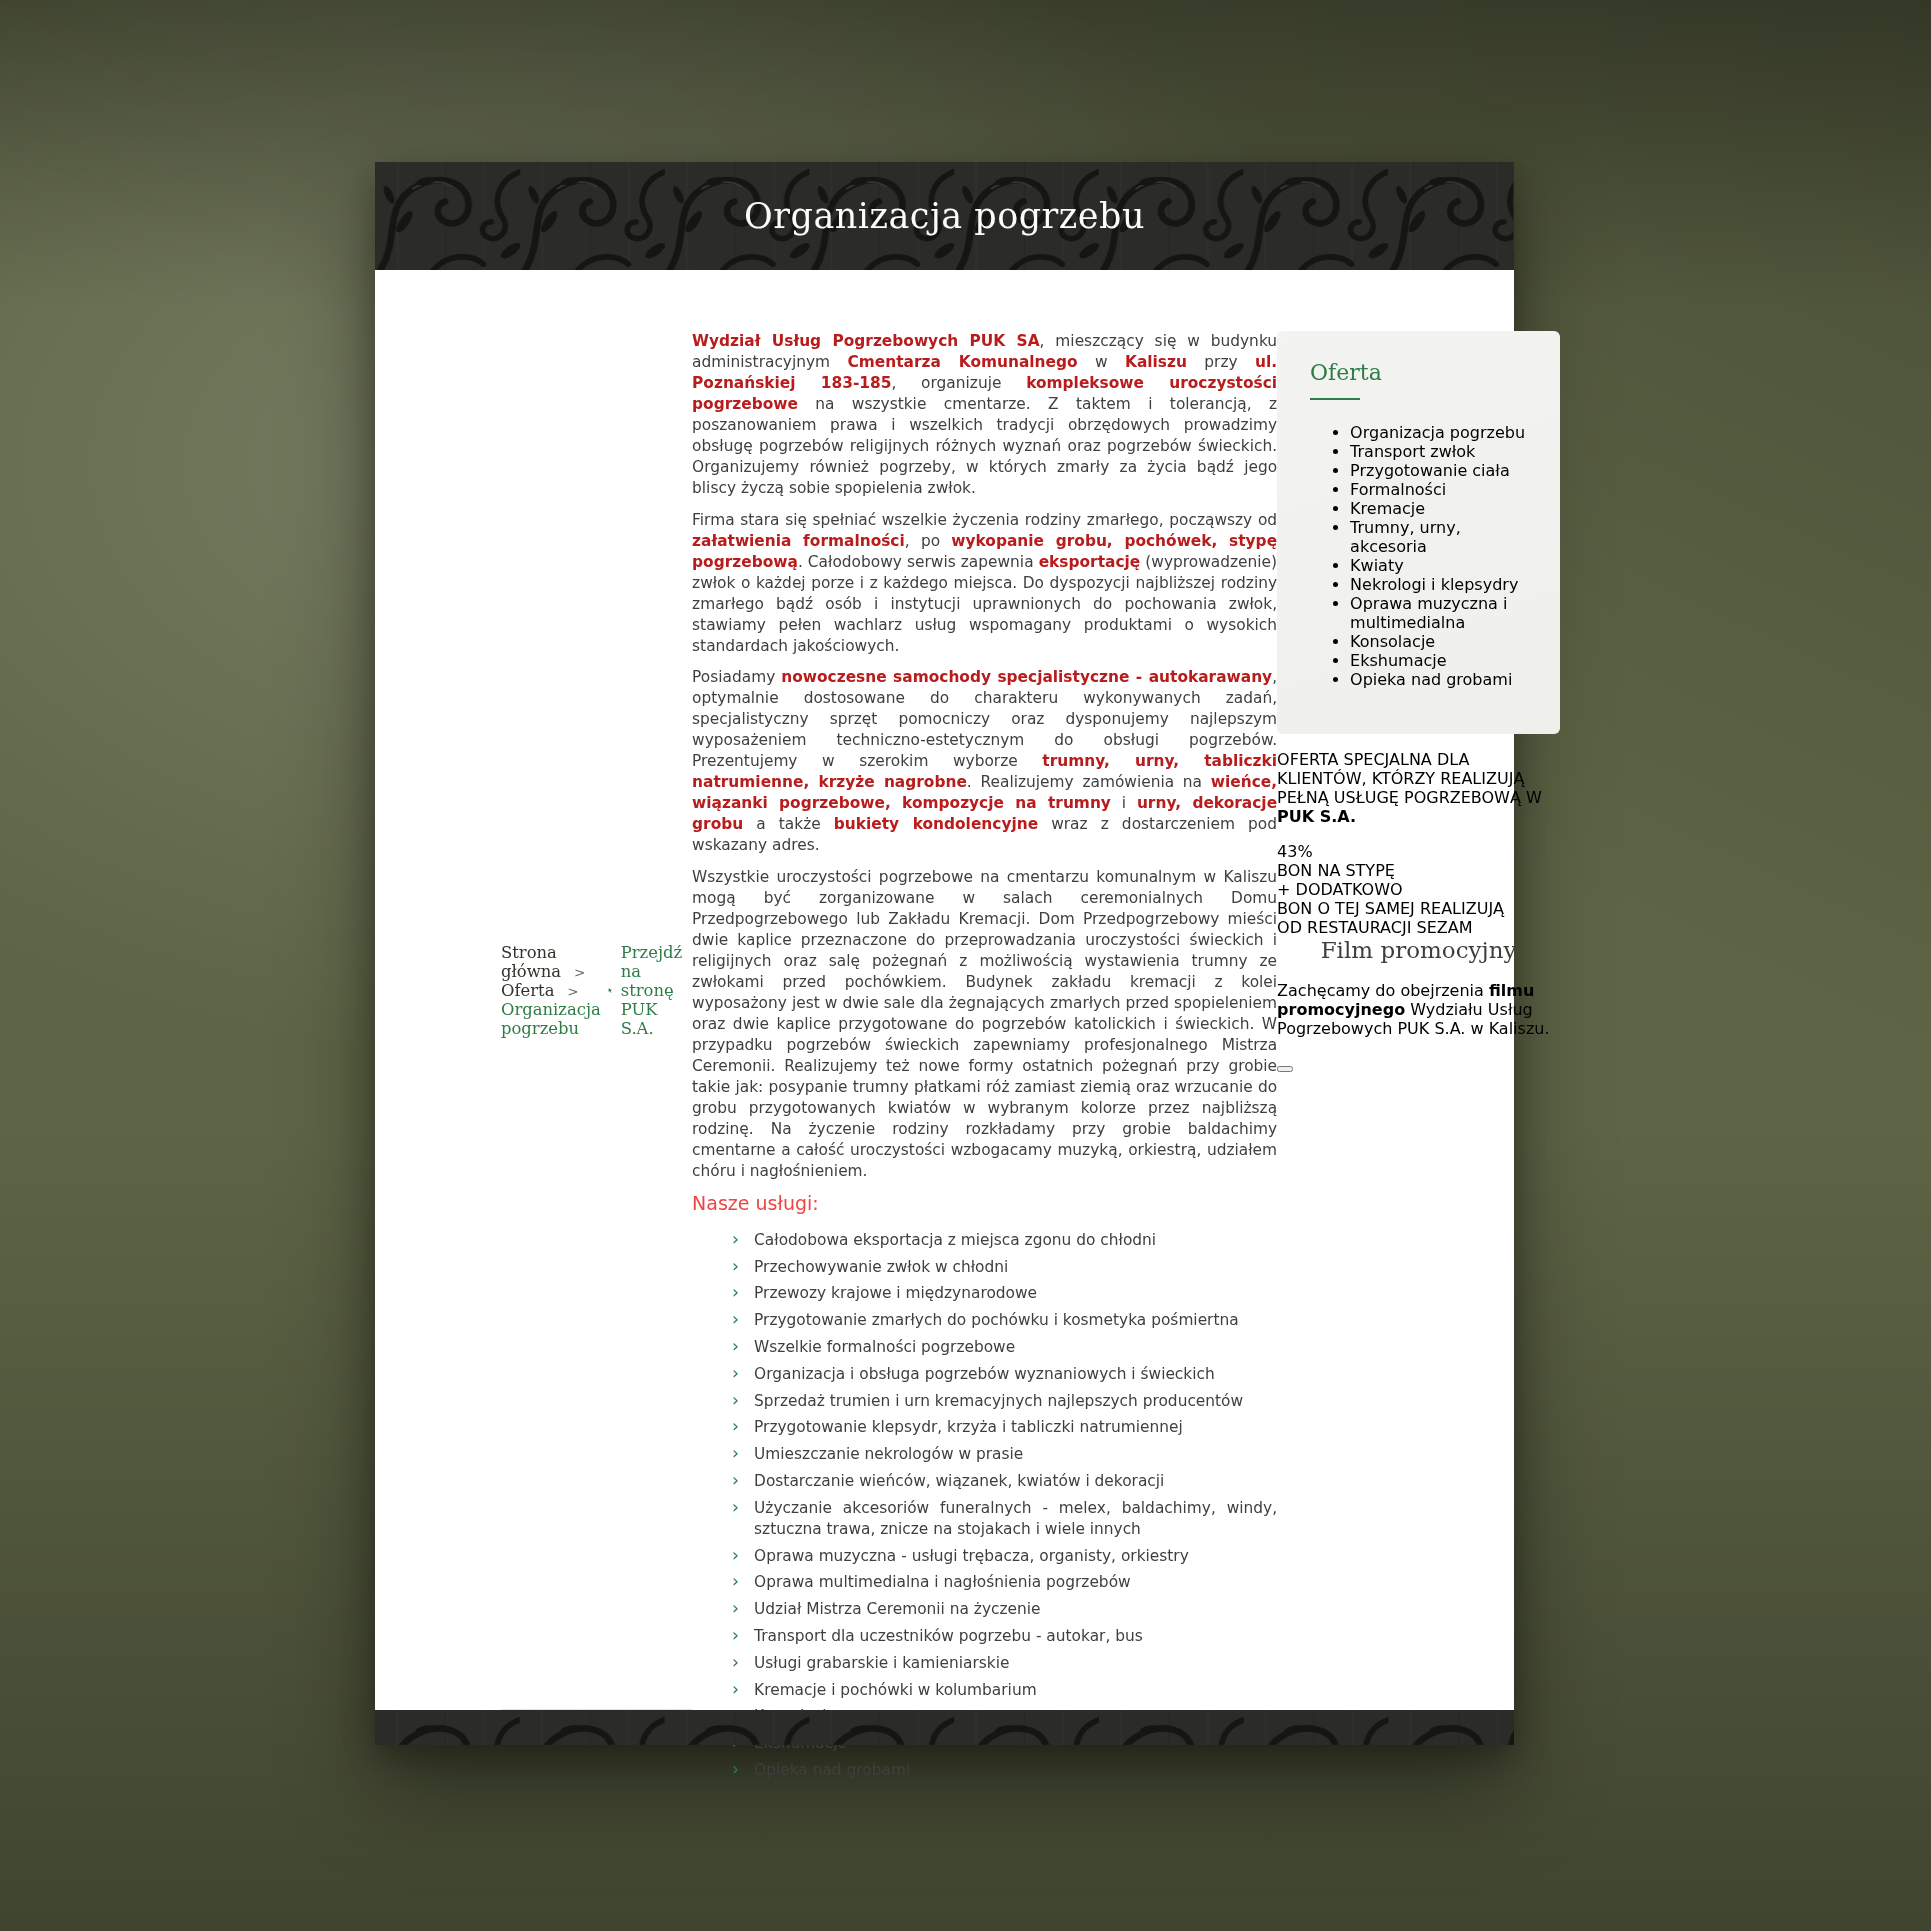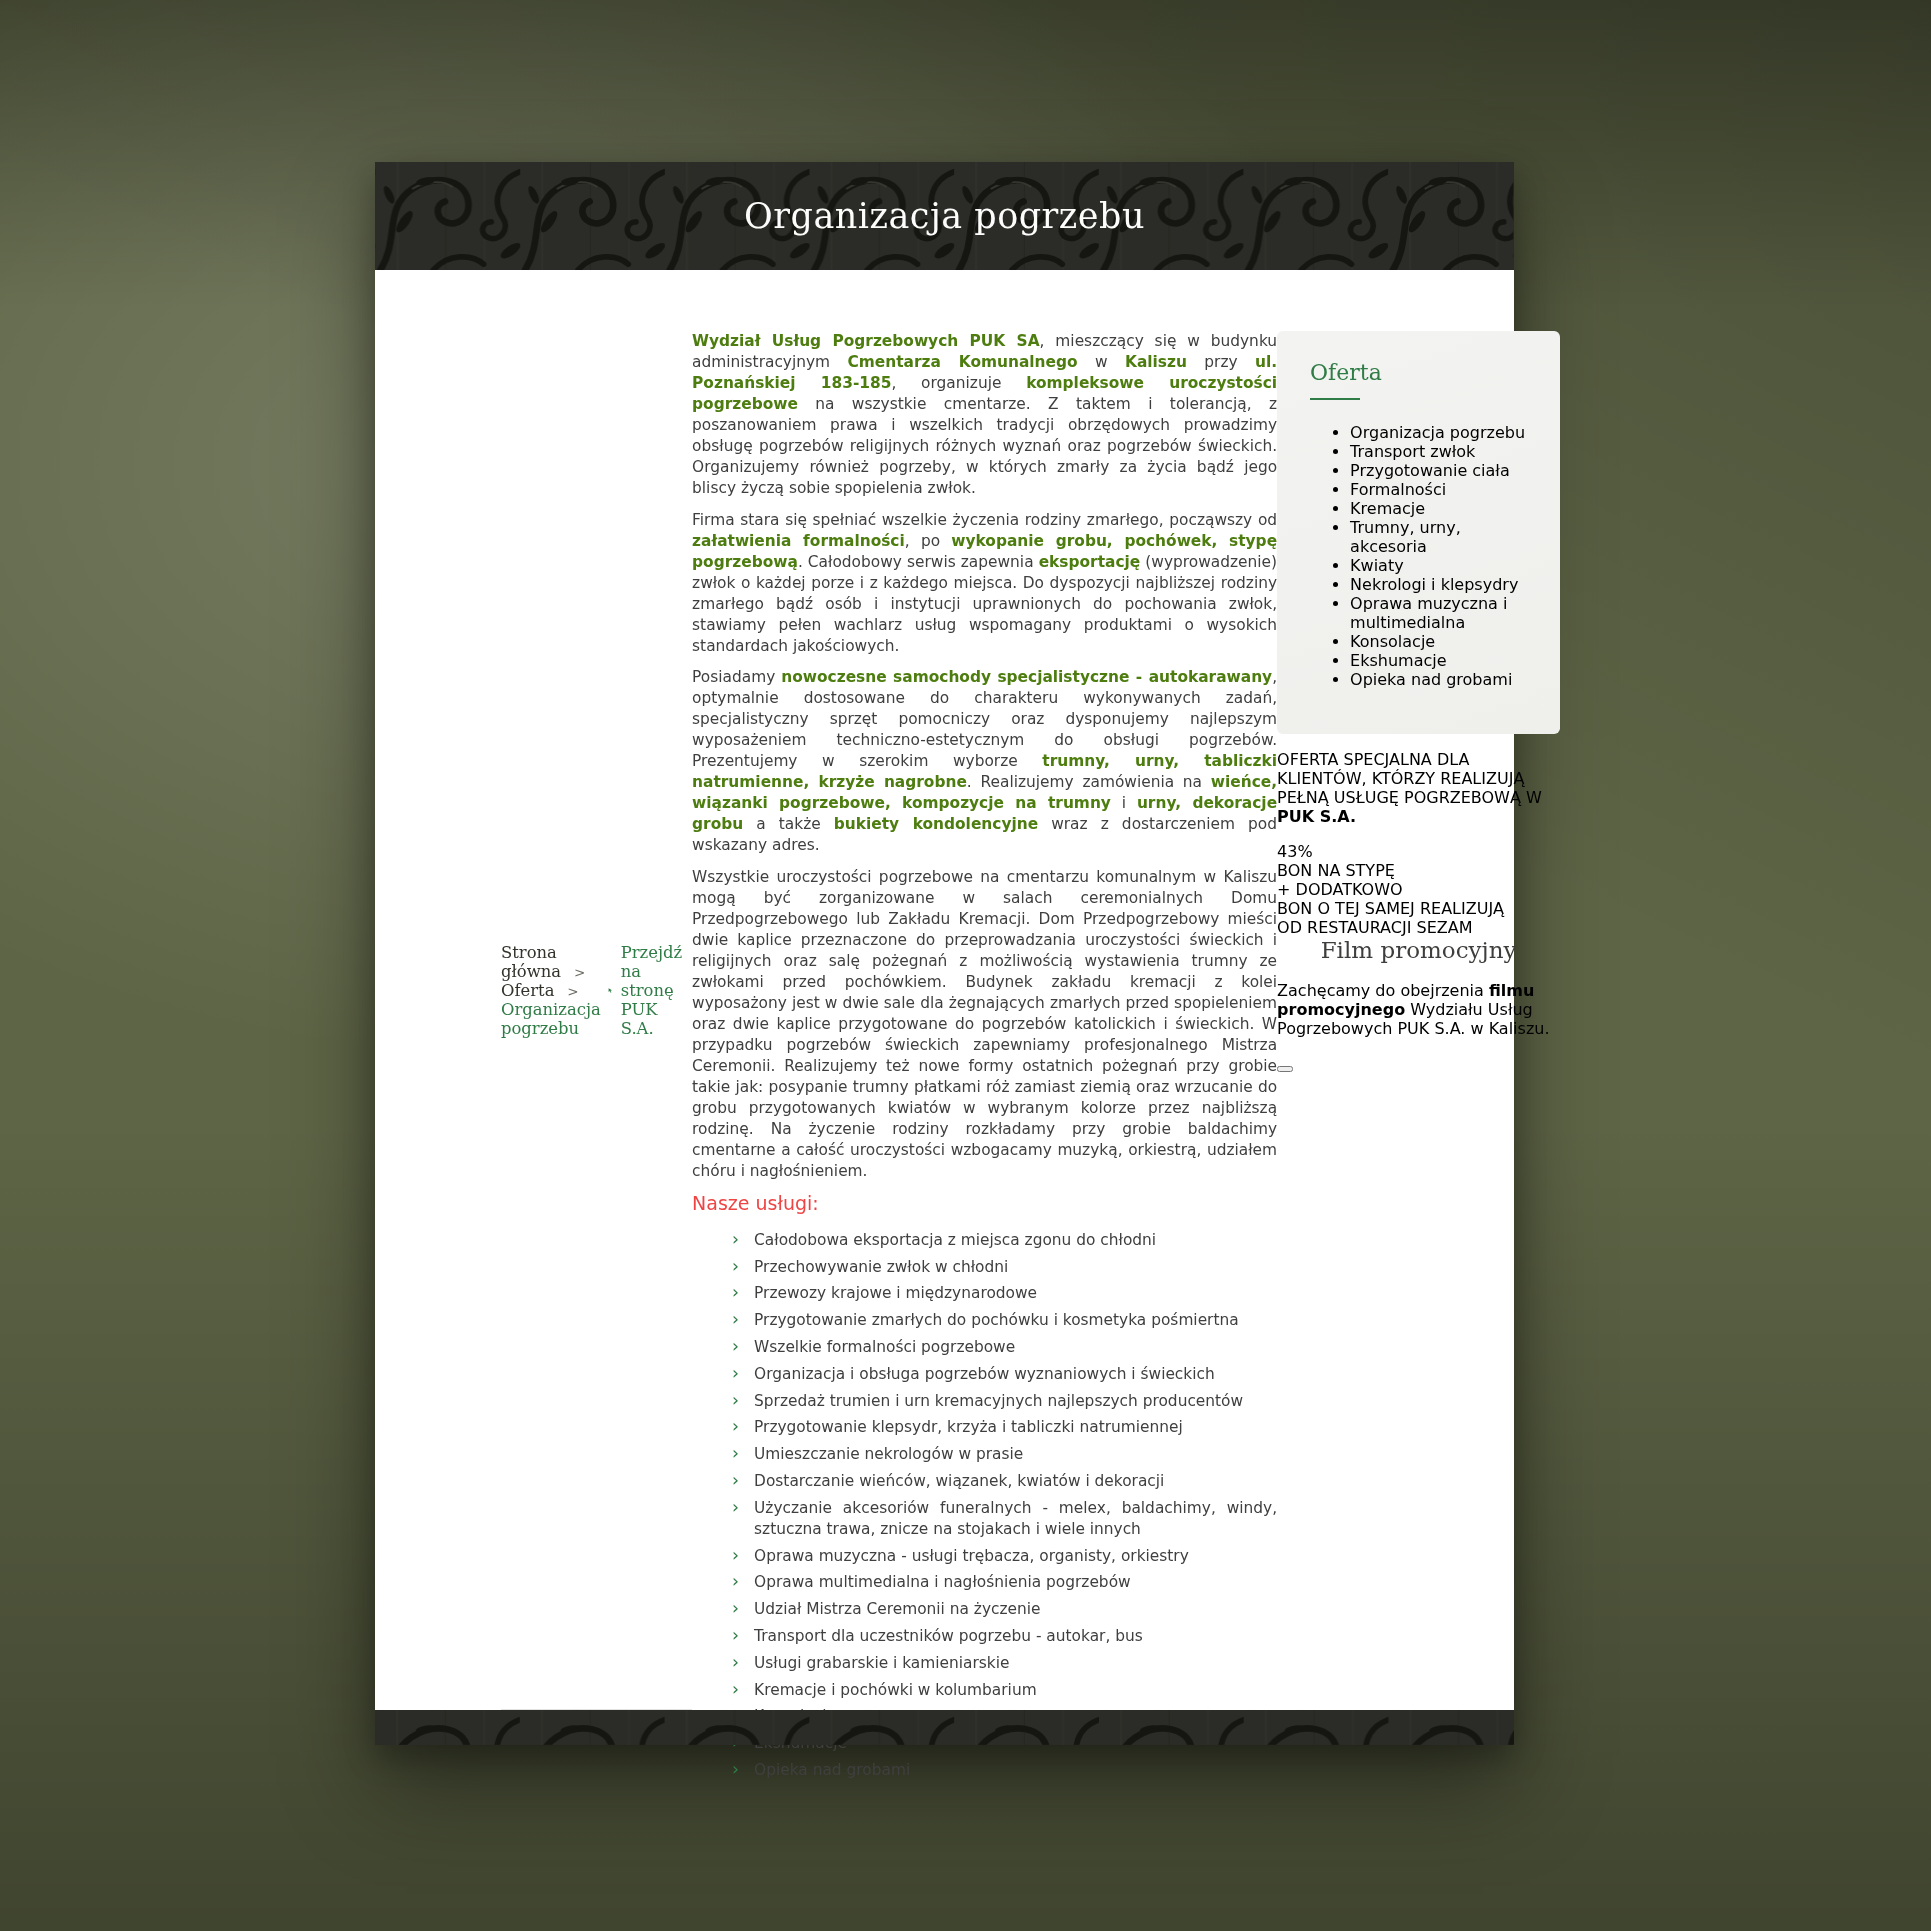--- a/index.html
+++ b/index.html
@@ -31,7 +31,7 @@
   .content{display:flex;align-items:flex-start;padding-top:61px}
   .main{width:585px}
   .para{margin:0 0 10.6px;font-size:15.4px;line-height:21px;color:#3f3f3f;text-align:justify}
-  .para b{color:#4d7c0f}
+  .para b{color:#b91c1c}
   .services-heading{margin:11.6px 0 0;font-size:19px;line-height:21px;font-weight:400;color:#ef4444}
   ul.services{list-style:none;margin:15.4px 0 0 40px;padding:0}
   ul.services li{position:relative;padding-left:22px;margin-bottom:5.8px;

